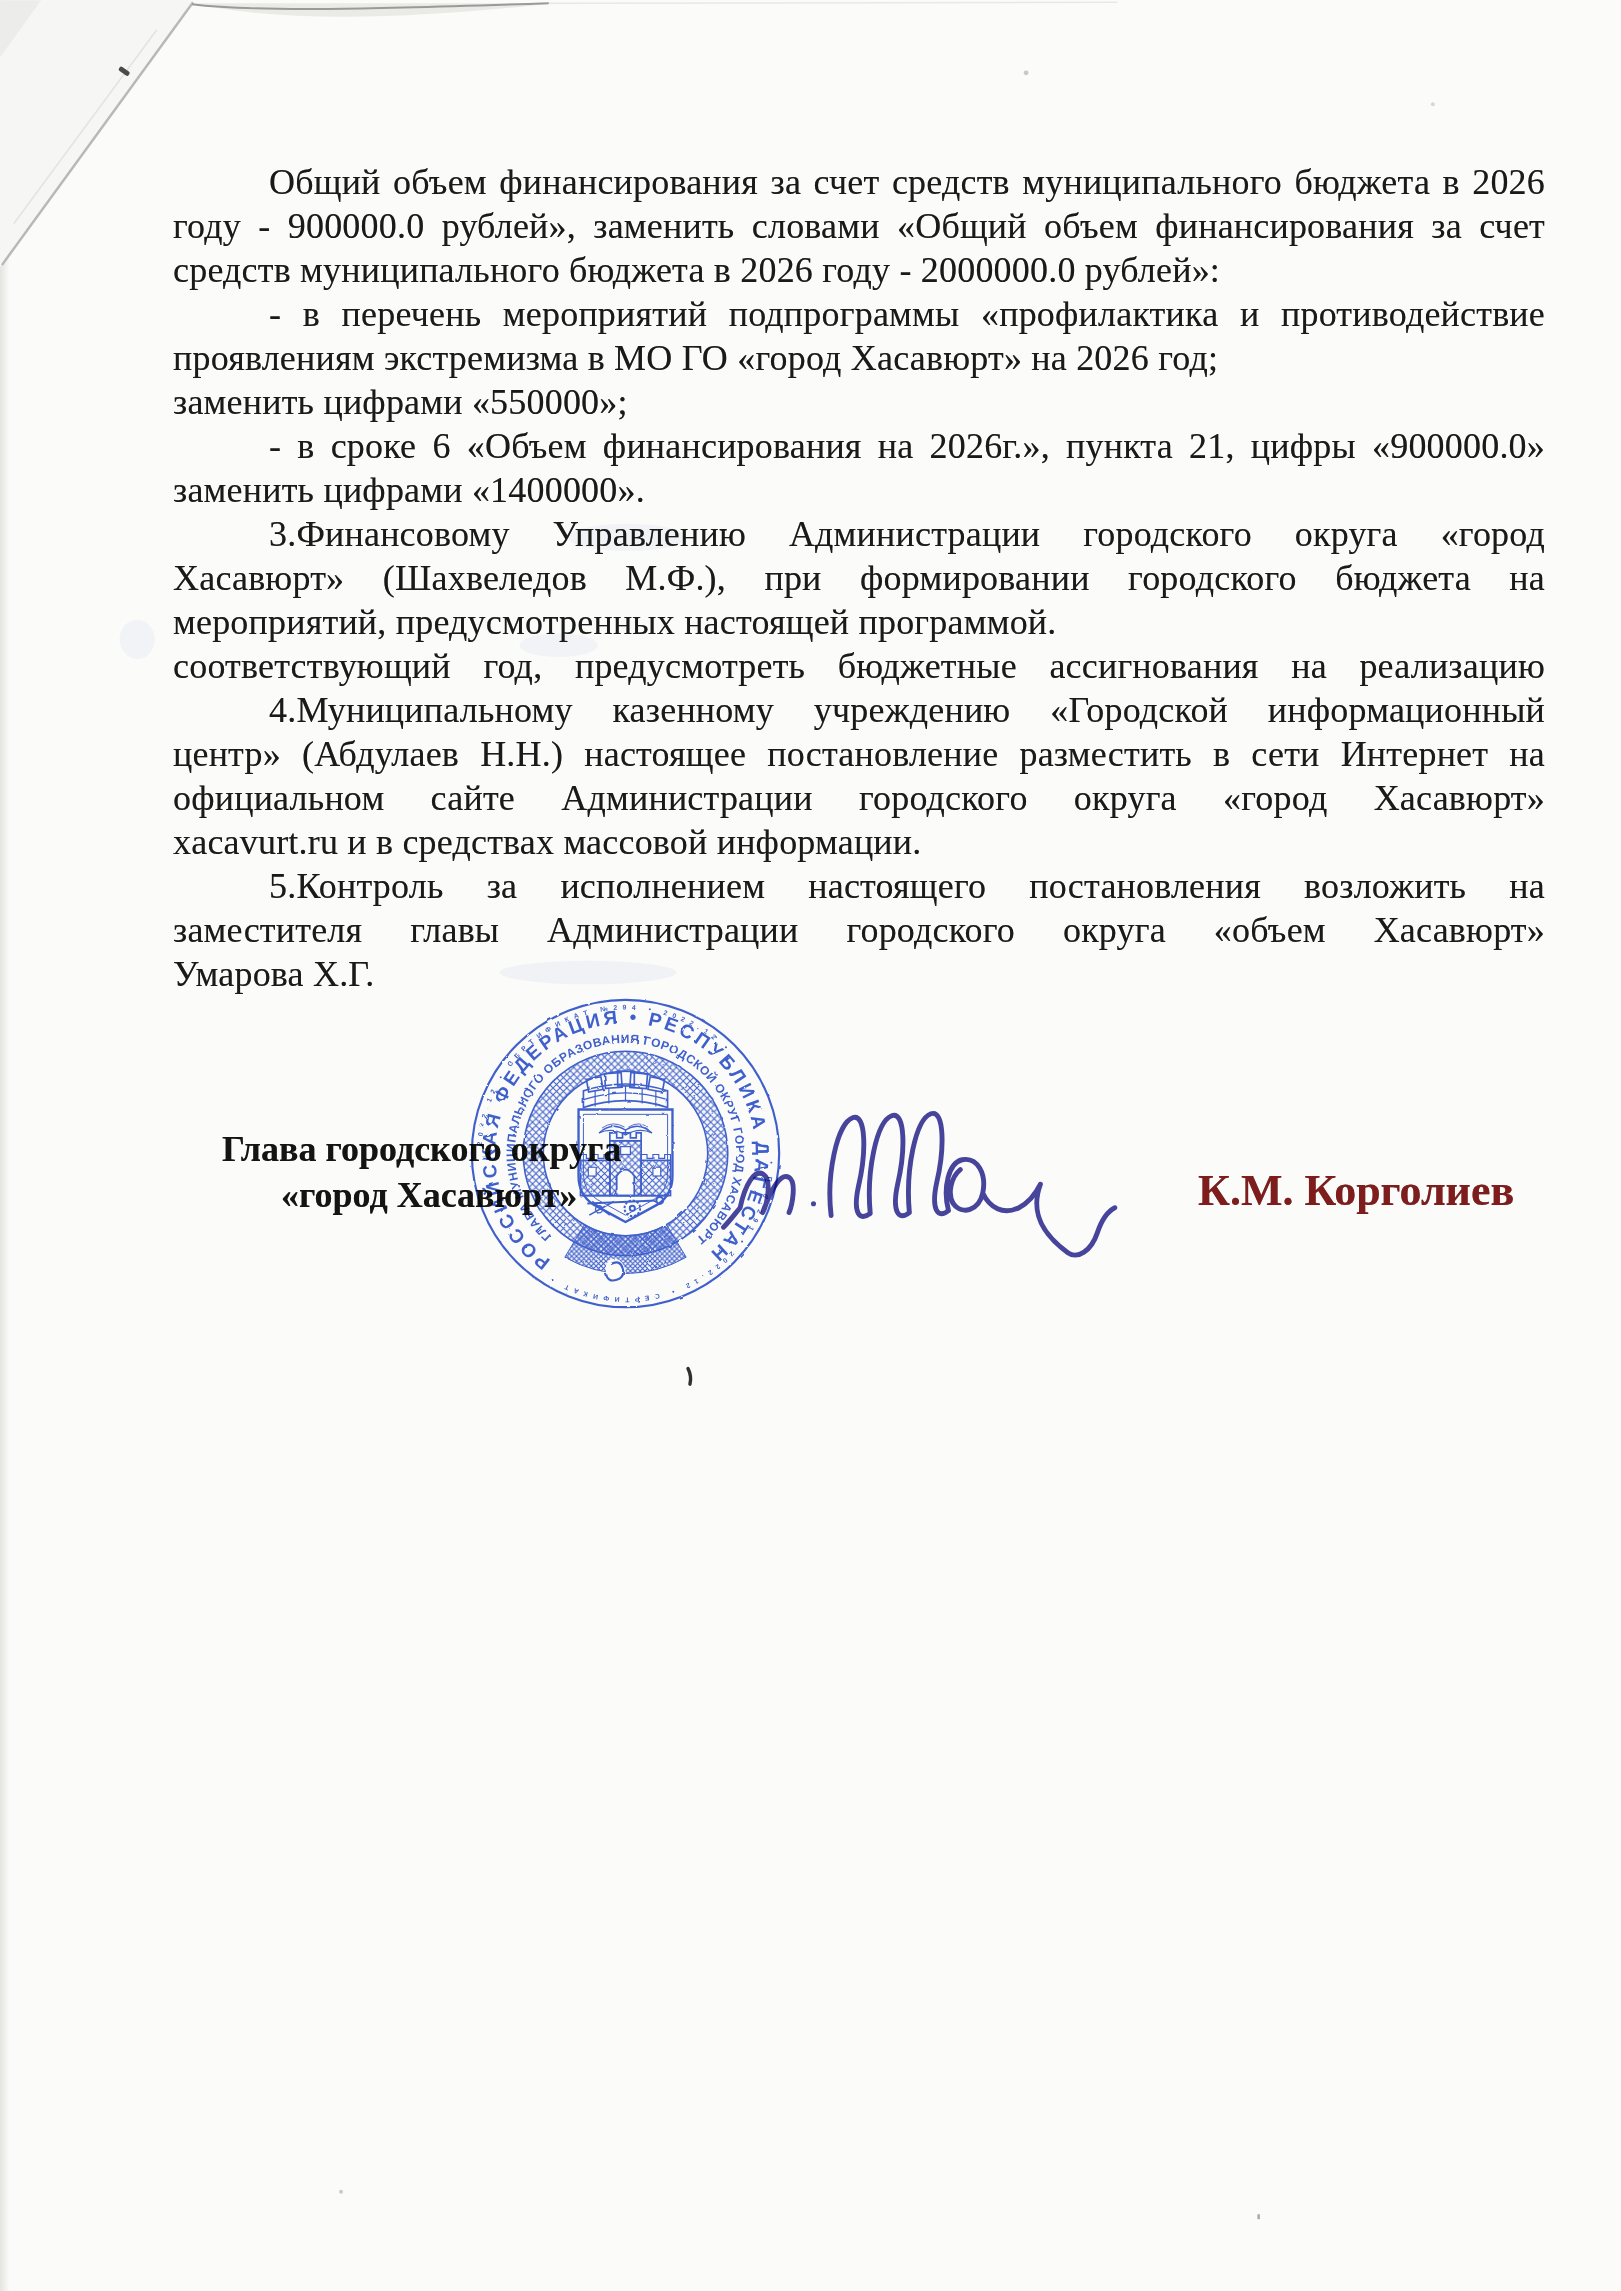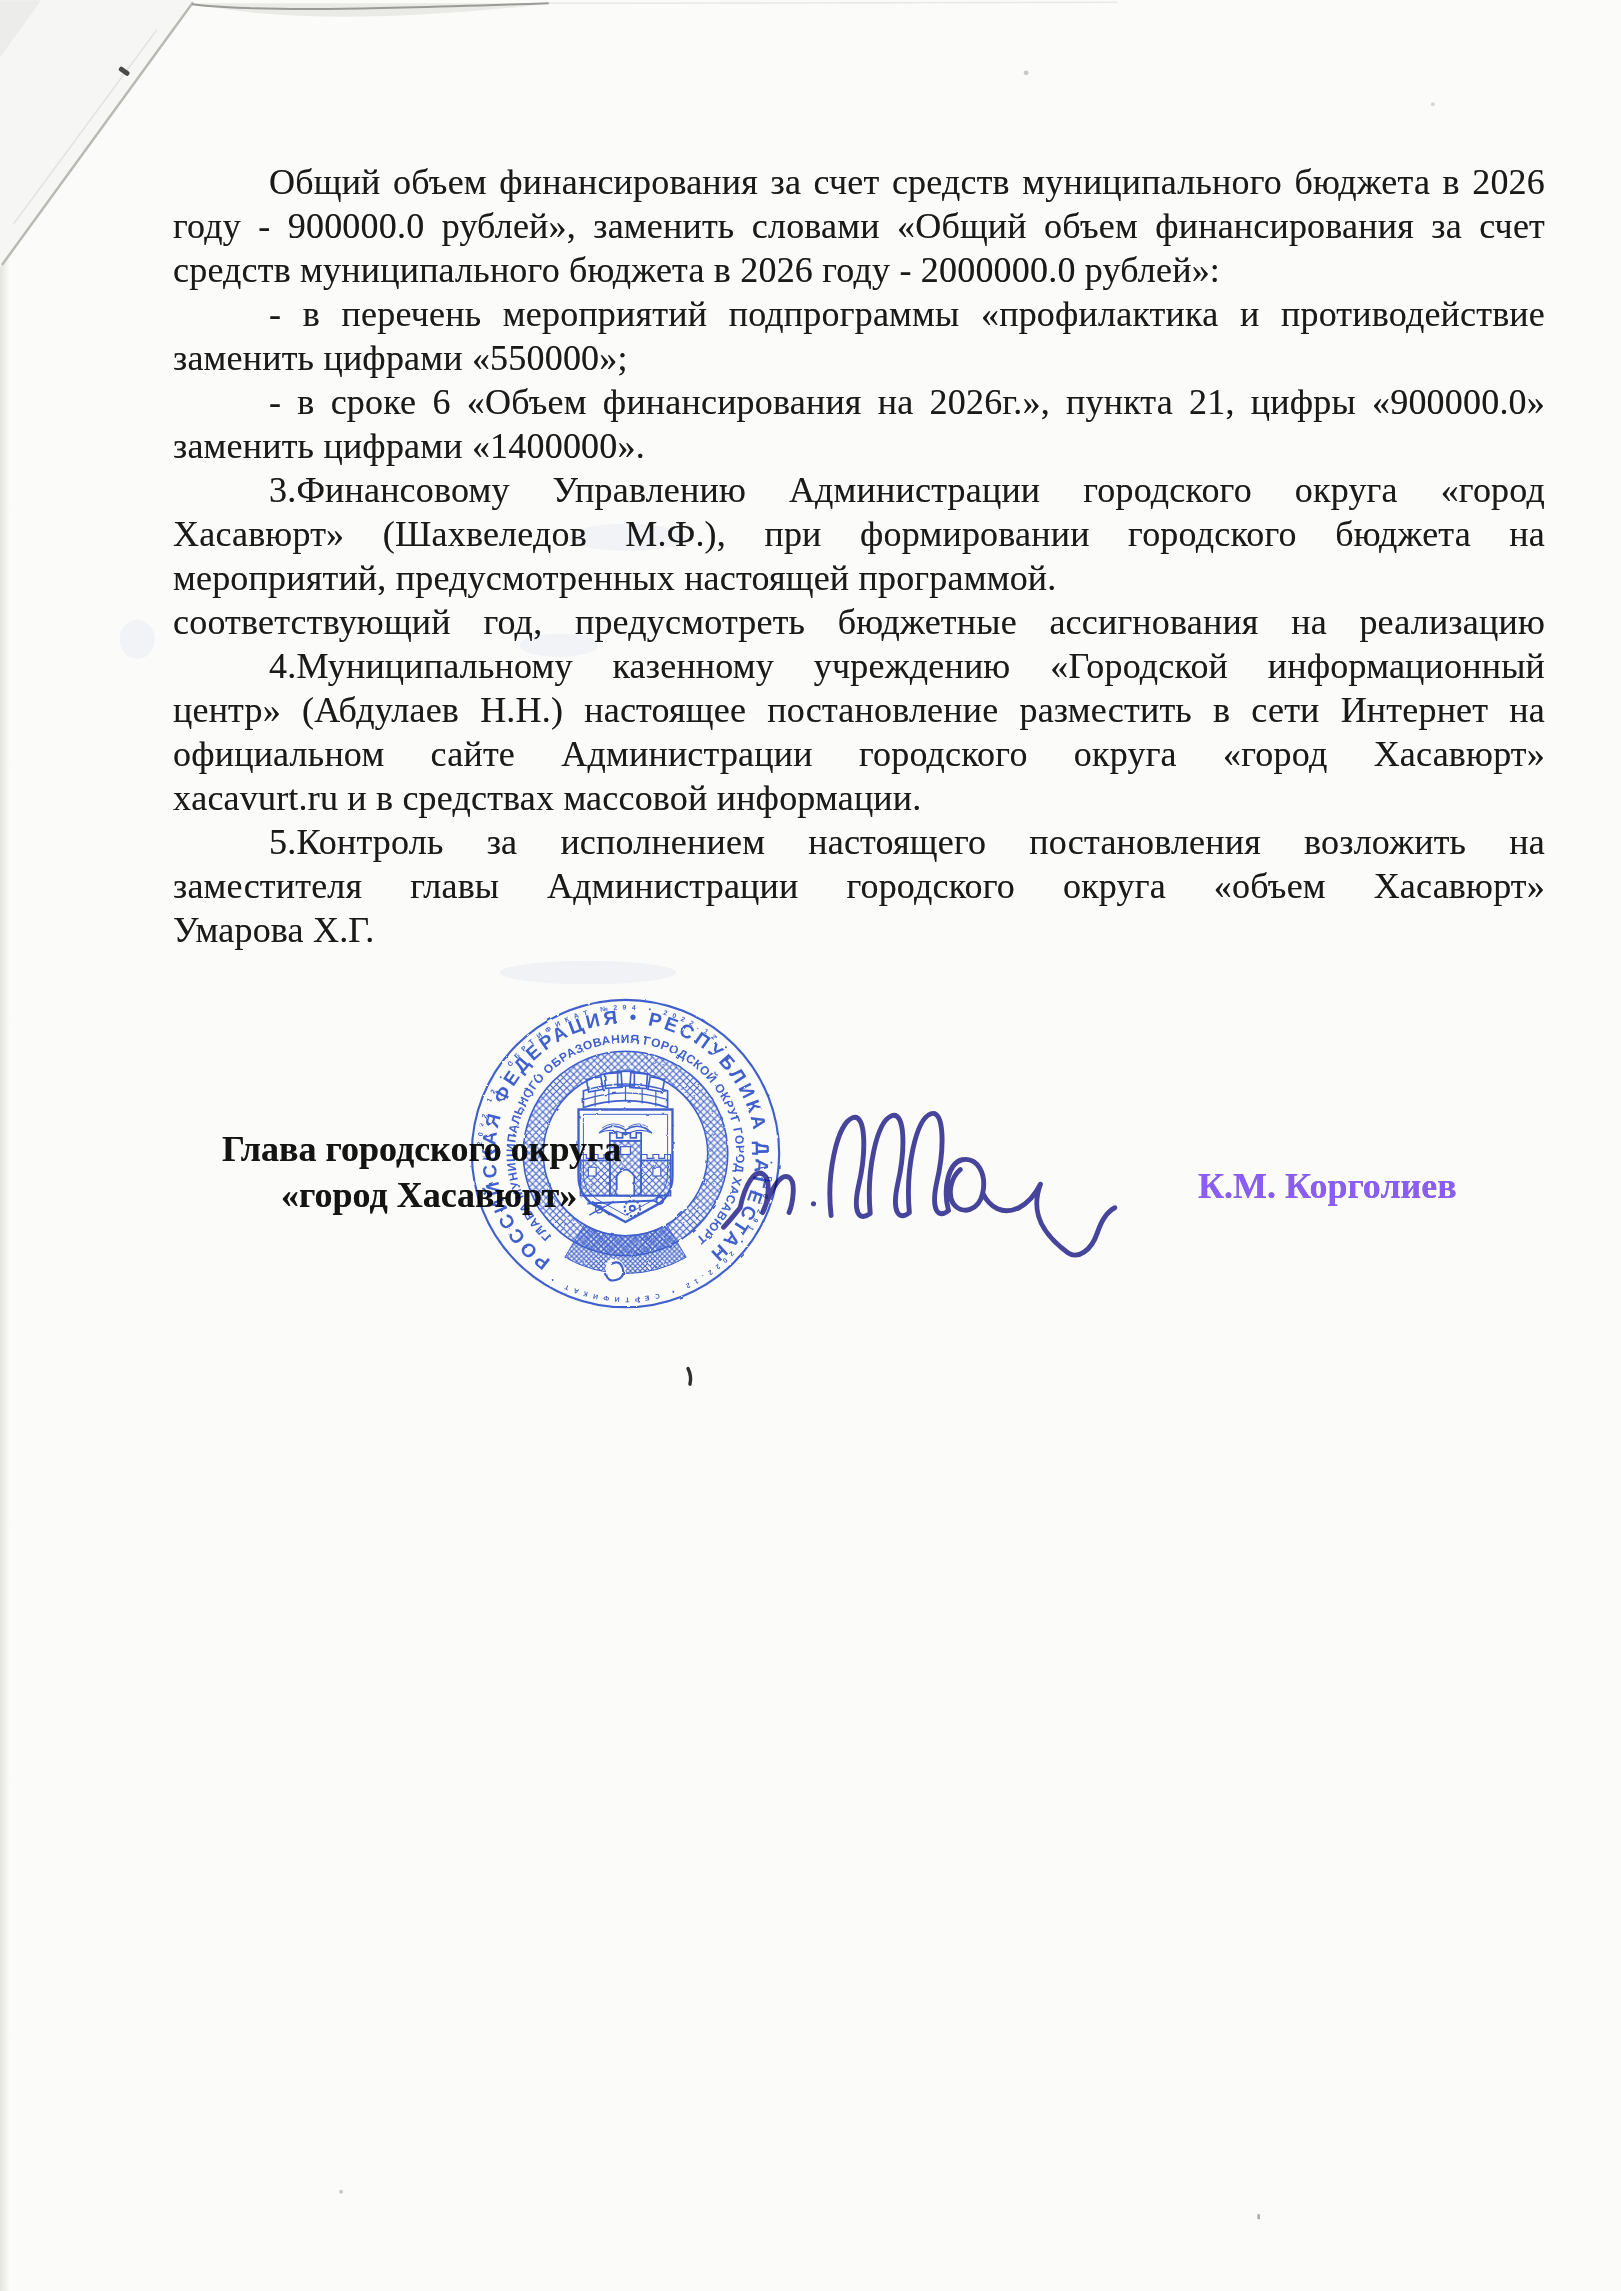--- a/index.html
+++ b/index.html
@@ -59,6 +59,7 @@
       <div class="doc-line">году - 900000.0 рублей», заменить словами «Общий объем финансирования за счет</div>
       <div class="doc-line last">средств муниципального бюджета в 2026 году - 2000000.0  рублей»:</div>
       <div class="doc-line first">- в перечень мероприятий подпрограммы «профилактика и противодействие</div>
+      <div class="doc-line last">проявлениям экстремизма в МО ГО «город Хасавюрт» на 2026 год;</div>
       <div class="doc-line last">заменить цифрами «550000»;</div>
       <div class="doc-line first">- в сроке 6 «Объем финансирования на 2026г.», пункта 21, цифры «900000.0»</div>
       <div class="doc-line last">заменить цифрами «1400000».</div>

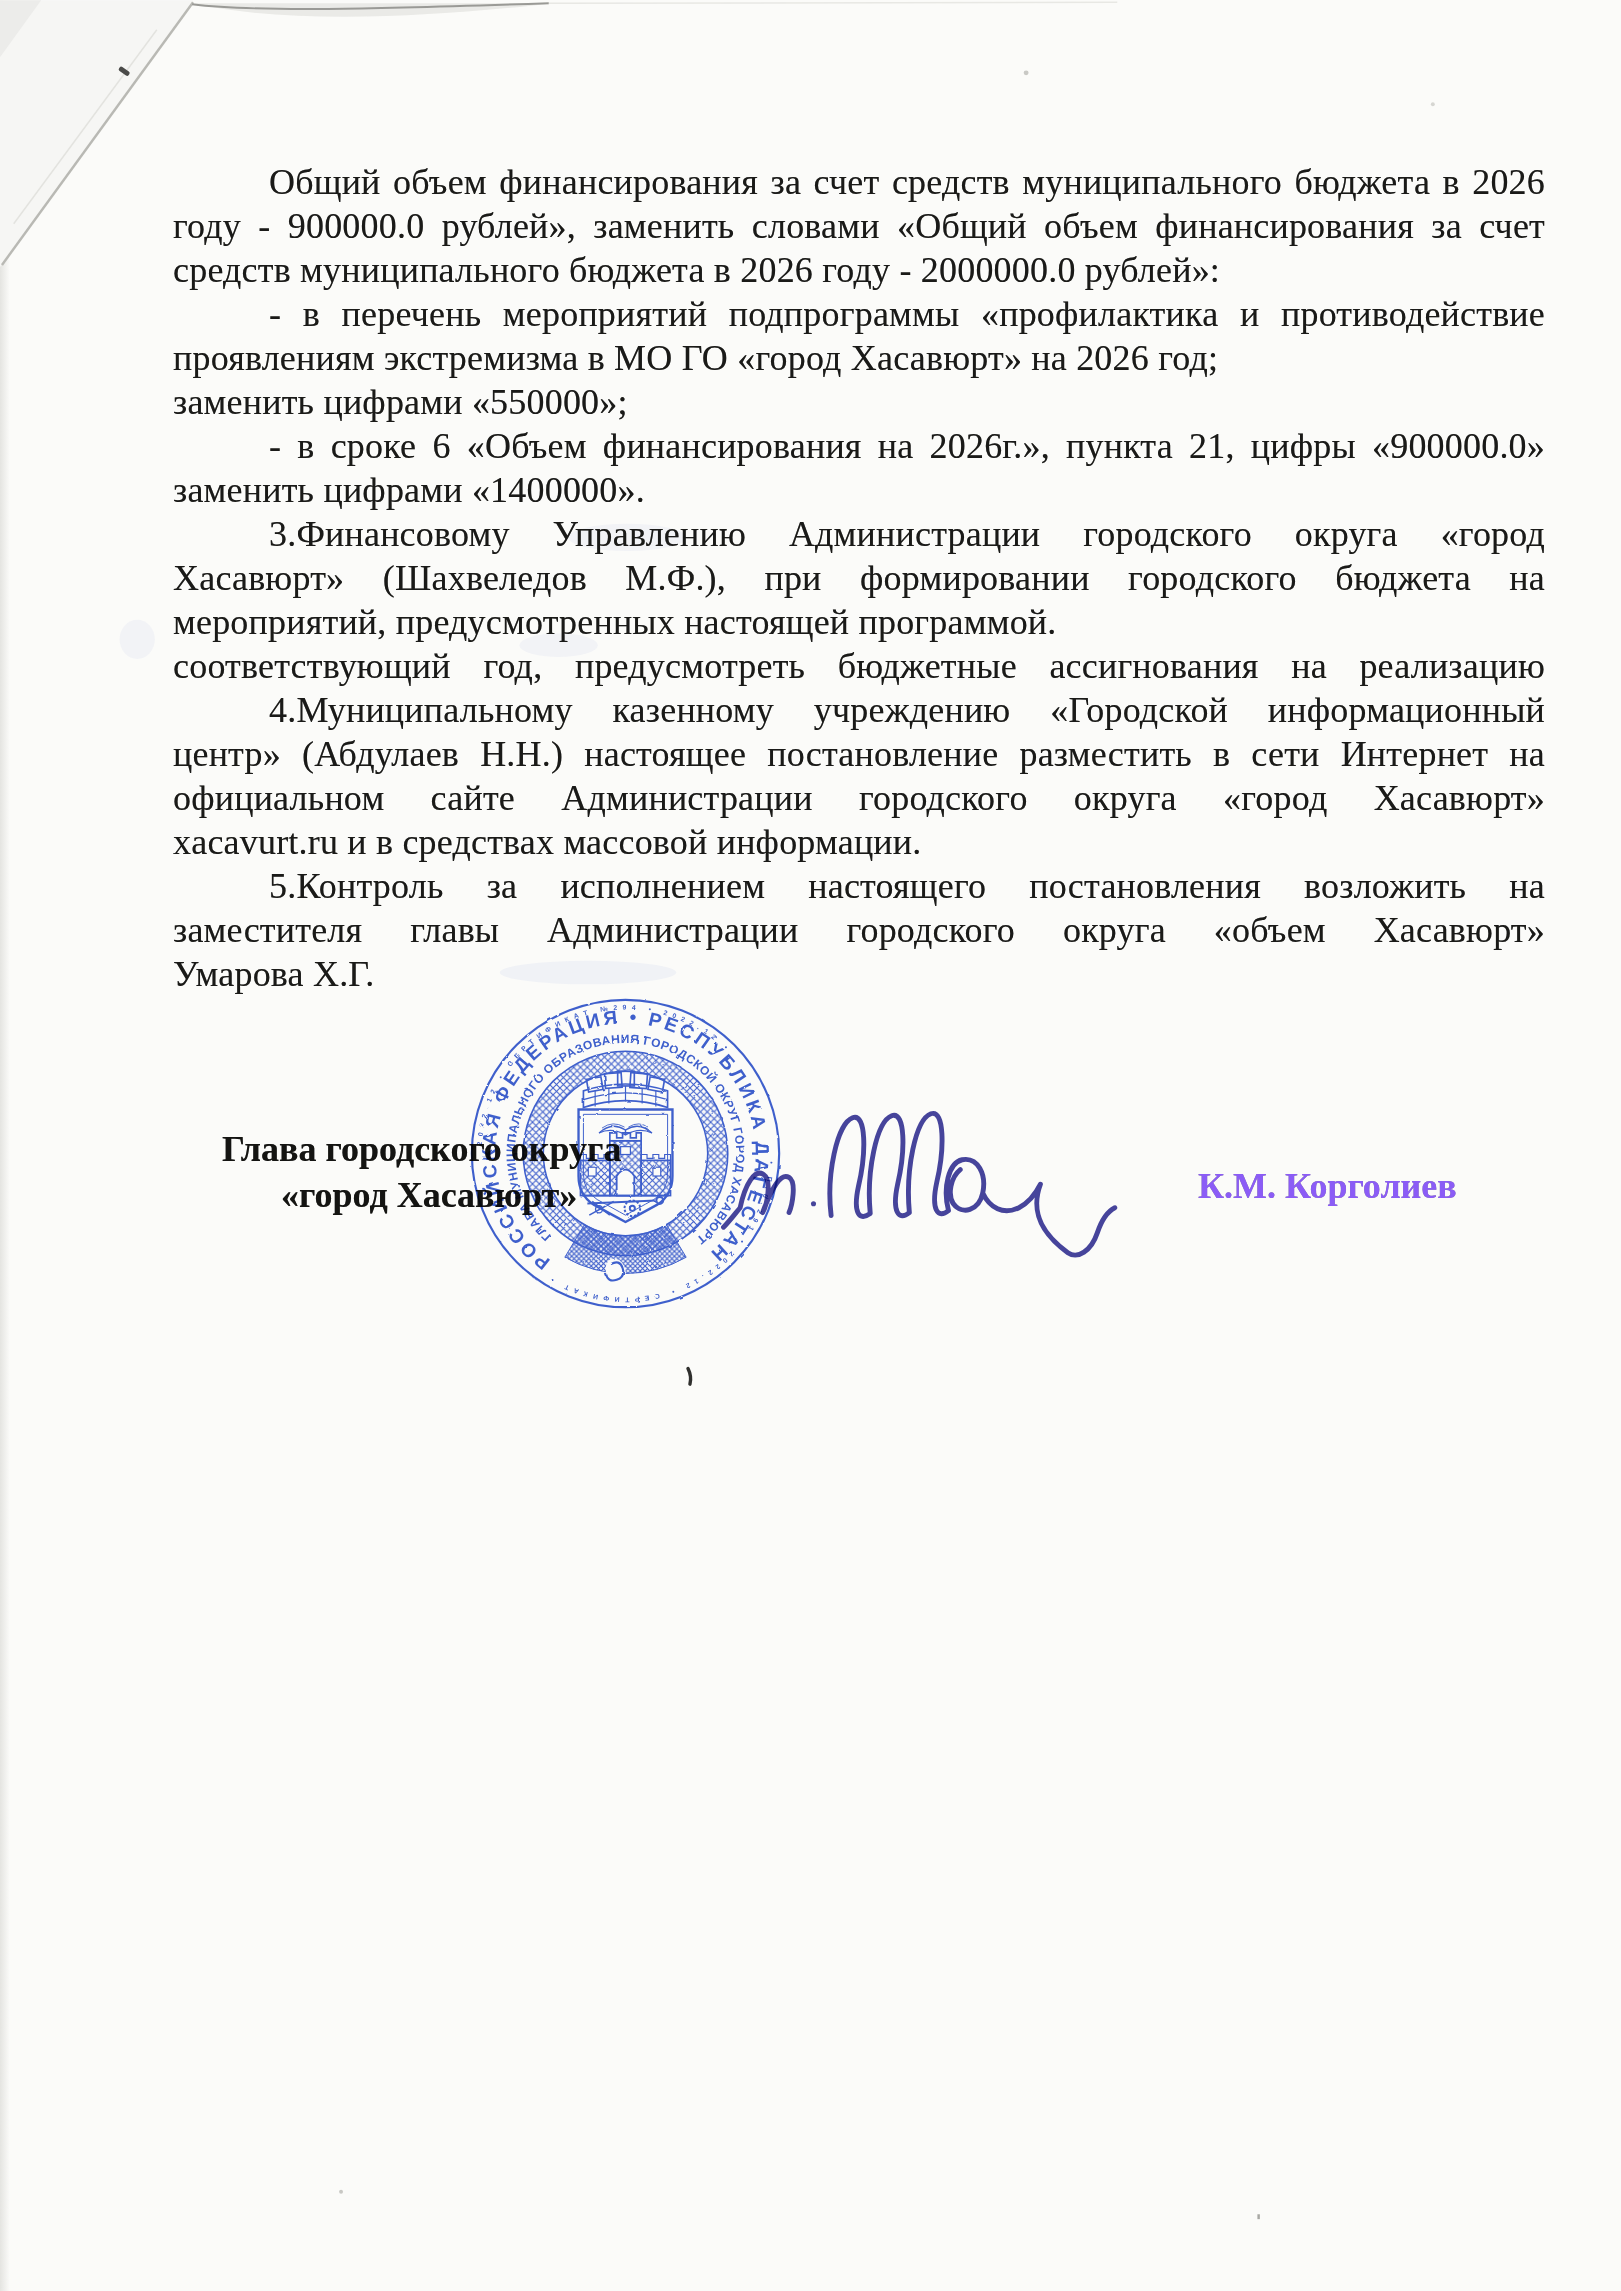--- a/index.html
+++ b/index.html
@@ -17,7 +17,7 @@
   .sig-title.l1{left:222px;top:1127px;}
   .sig-title.l2{left:281px;top:1173px;}
   .signer-name{position:absolute;left:1198px;top:1165px;z-index:2;font-weight:bold;
-               font-size:36px;color:#8b5cf6;text-shadow:0 0 0.6px rgba(20,20,20,0.5);}
+               font-size:44px;color:#7f1d1d;text-shadow:0 0 0.6px rgba(20,20,20,0.5);}
   .stamp{position:absolute;left:464px;top:992px;z-index:3;mix-blend-mode:multiply;opacity:0.9;}
   .stamp text{font-family:"Liberation Sans", sans-serif;font-weight:bold;}
   .handsig{position:absolute;left:686px;top:1059px;z-index:4;mix-blend-mode:multiply;opacity:0.95;}

